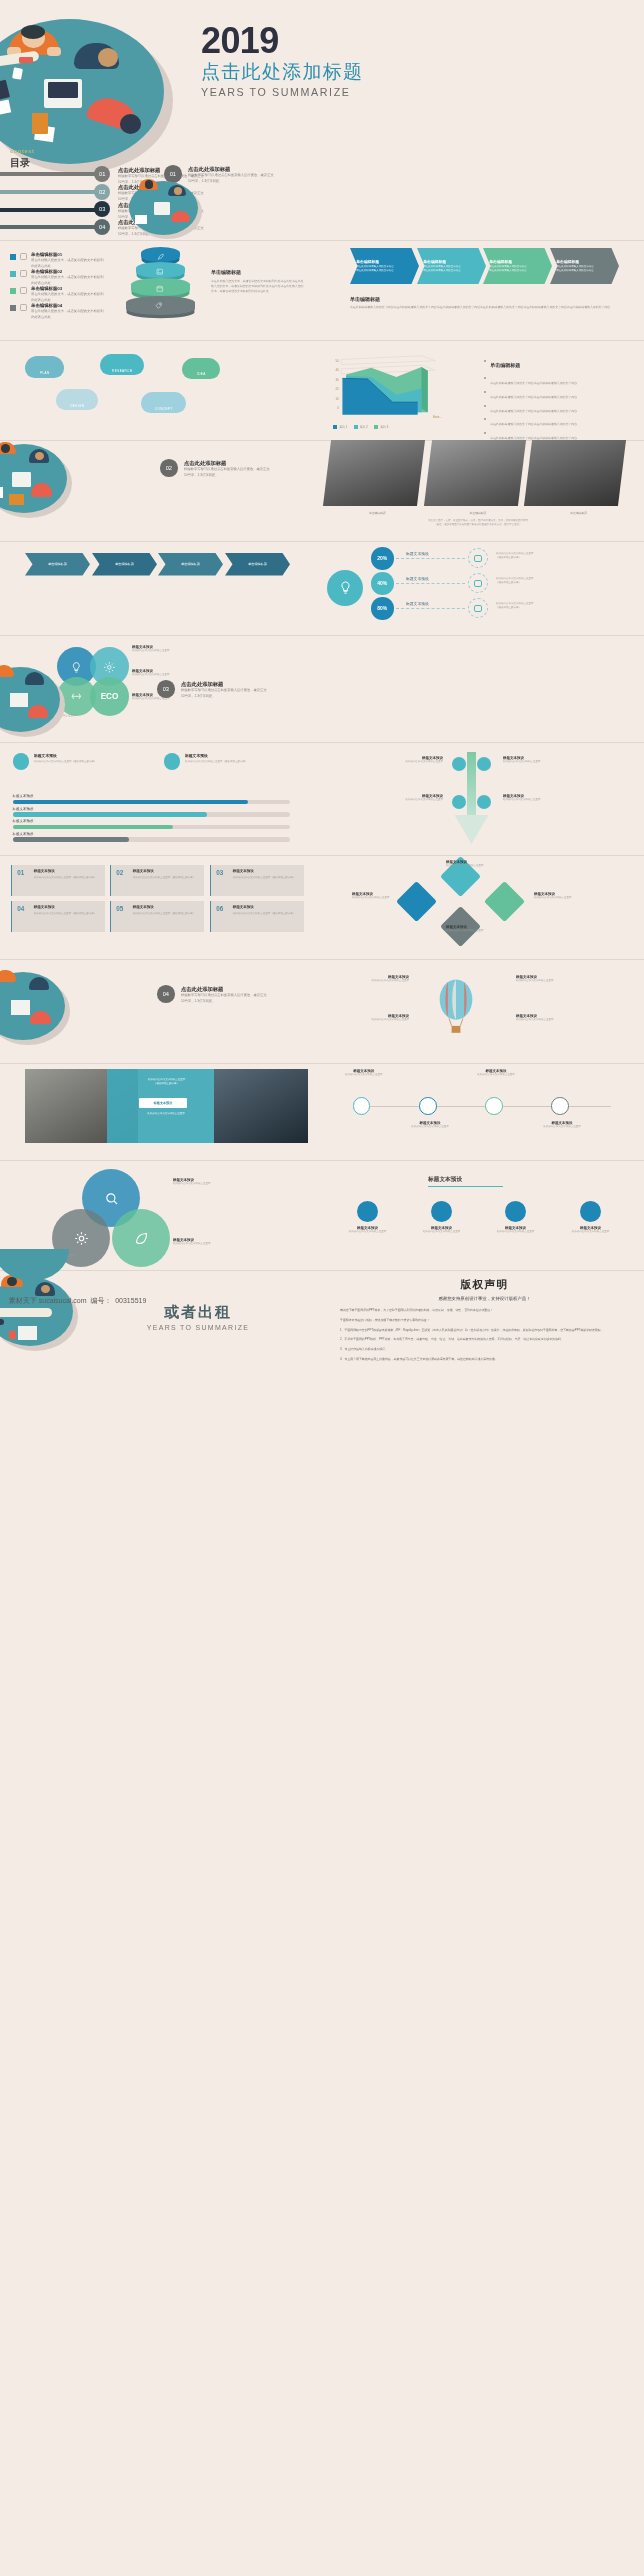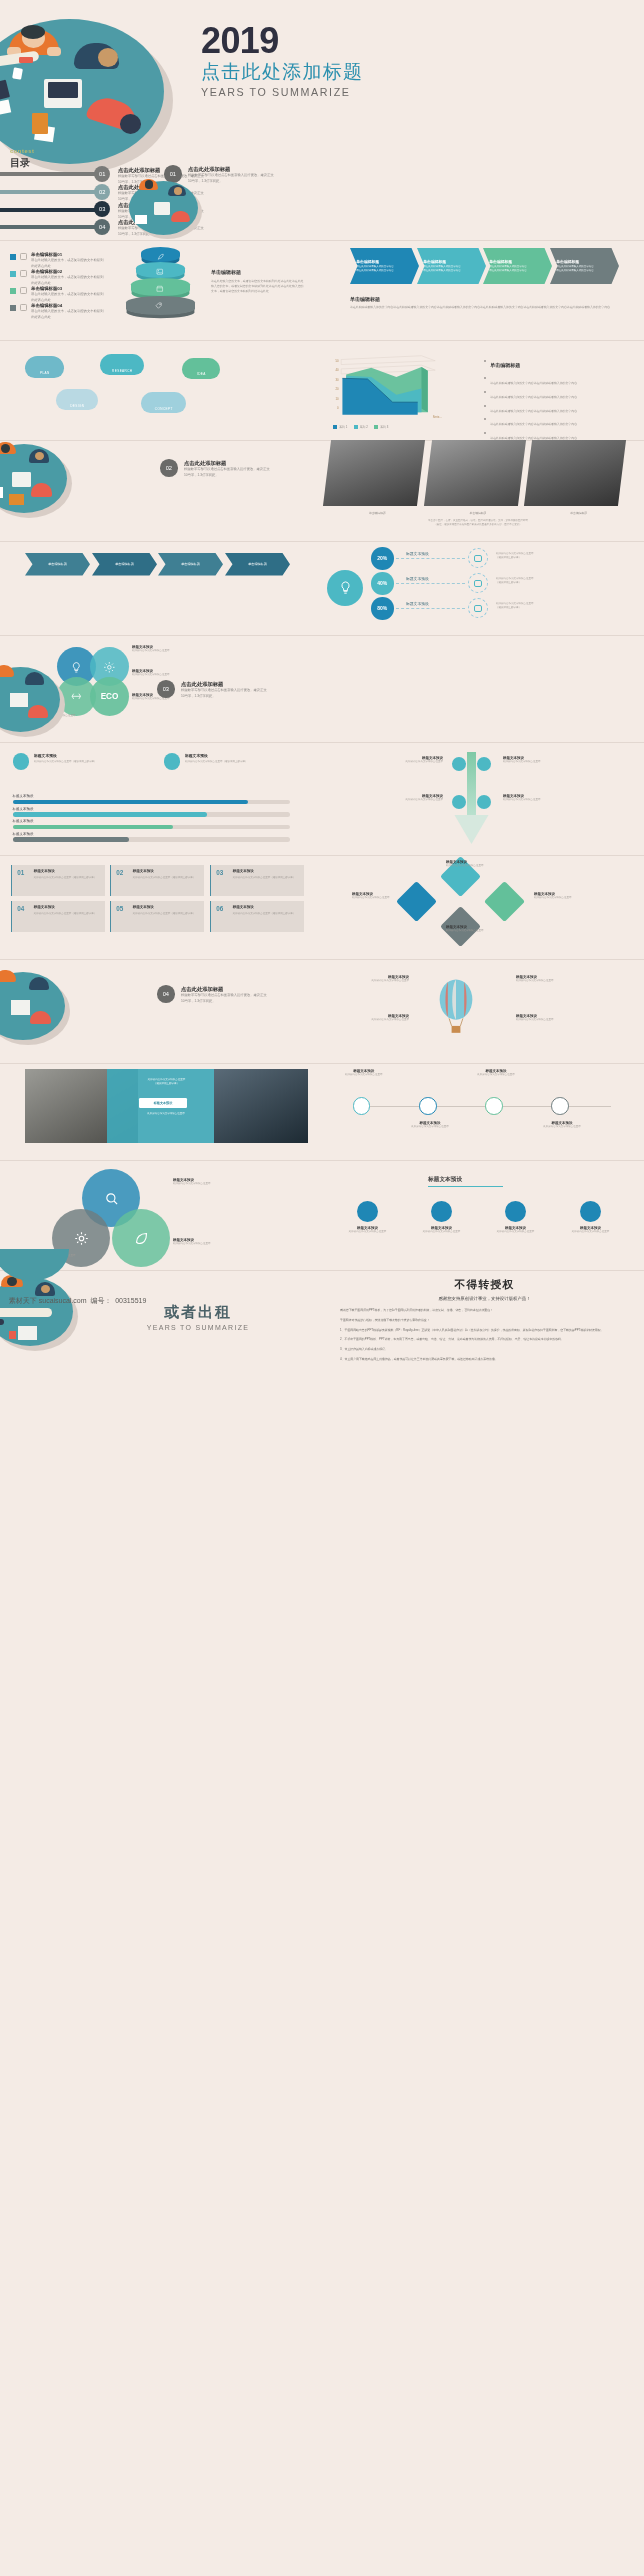--- a/index.html
+++ b/index.html
@@ -716,7 +716,7 @@
 </div>
 
 <div class="tl" style="left:340px;top:1278px;width:289px;">
-  <div style="font-size:10.7px;color:#2e2e2e;font-weight:bold;text-align:center;letter-spacing:1.3px;">不得转授权</div>
+  <div style="font-size:10.7px;color:#2e2e2e;font-weight:bold;text-align:center;letter-spacing:1.3px;">版权声明</div>
   <div style="font-size:4.4px;color:#3c3c3c;text-align:center;margin-top:4.4px;">感谢您支持原创设计事业，支持设计版权产品！</div>
   <div id="copyright-paras" style="margin-top:6.3px;">
       <div style="font-size: 2.9px; color: rgb(109, 106, 102); line-height: 1.9; margin-bottom: 4.4px;">感谢您下载千图网原创PPT模板，为了您和千图网以及原创作者的利益，请勿复制、传播、销售，否则将承担法律责任！</div>

